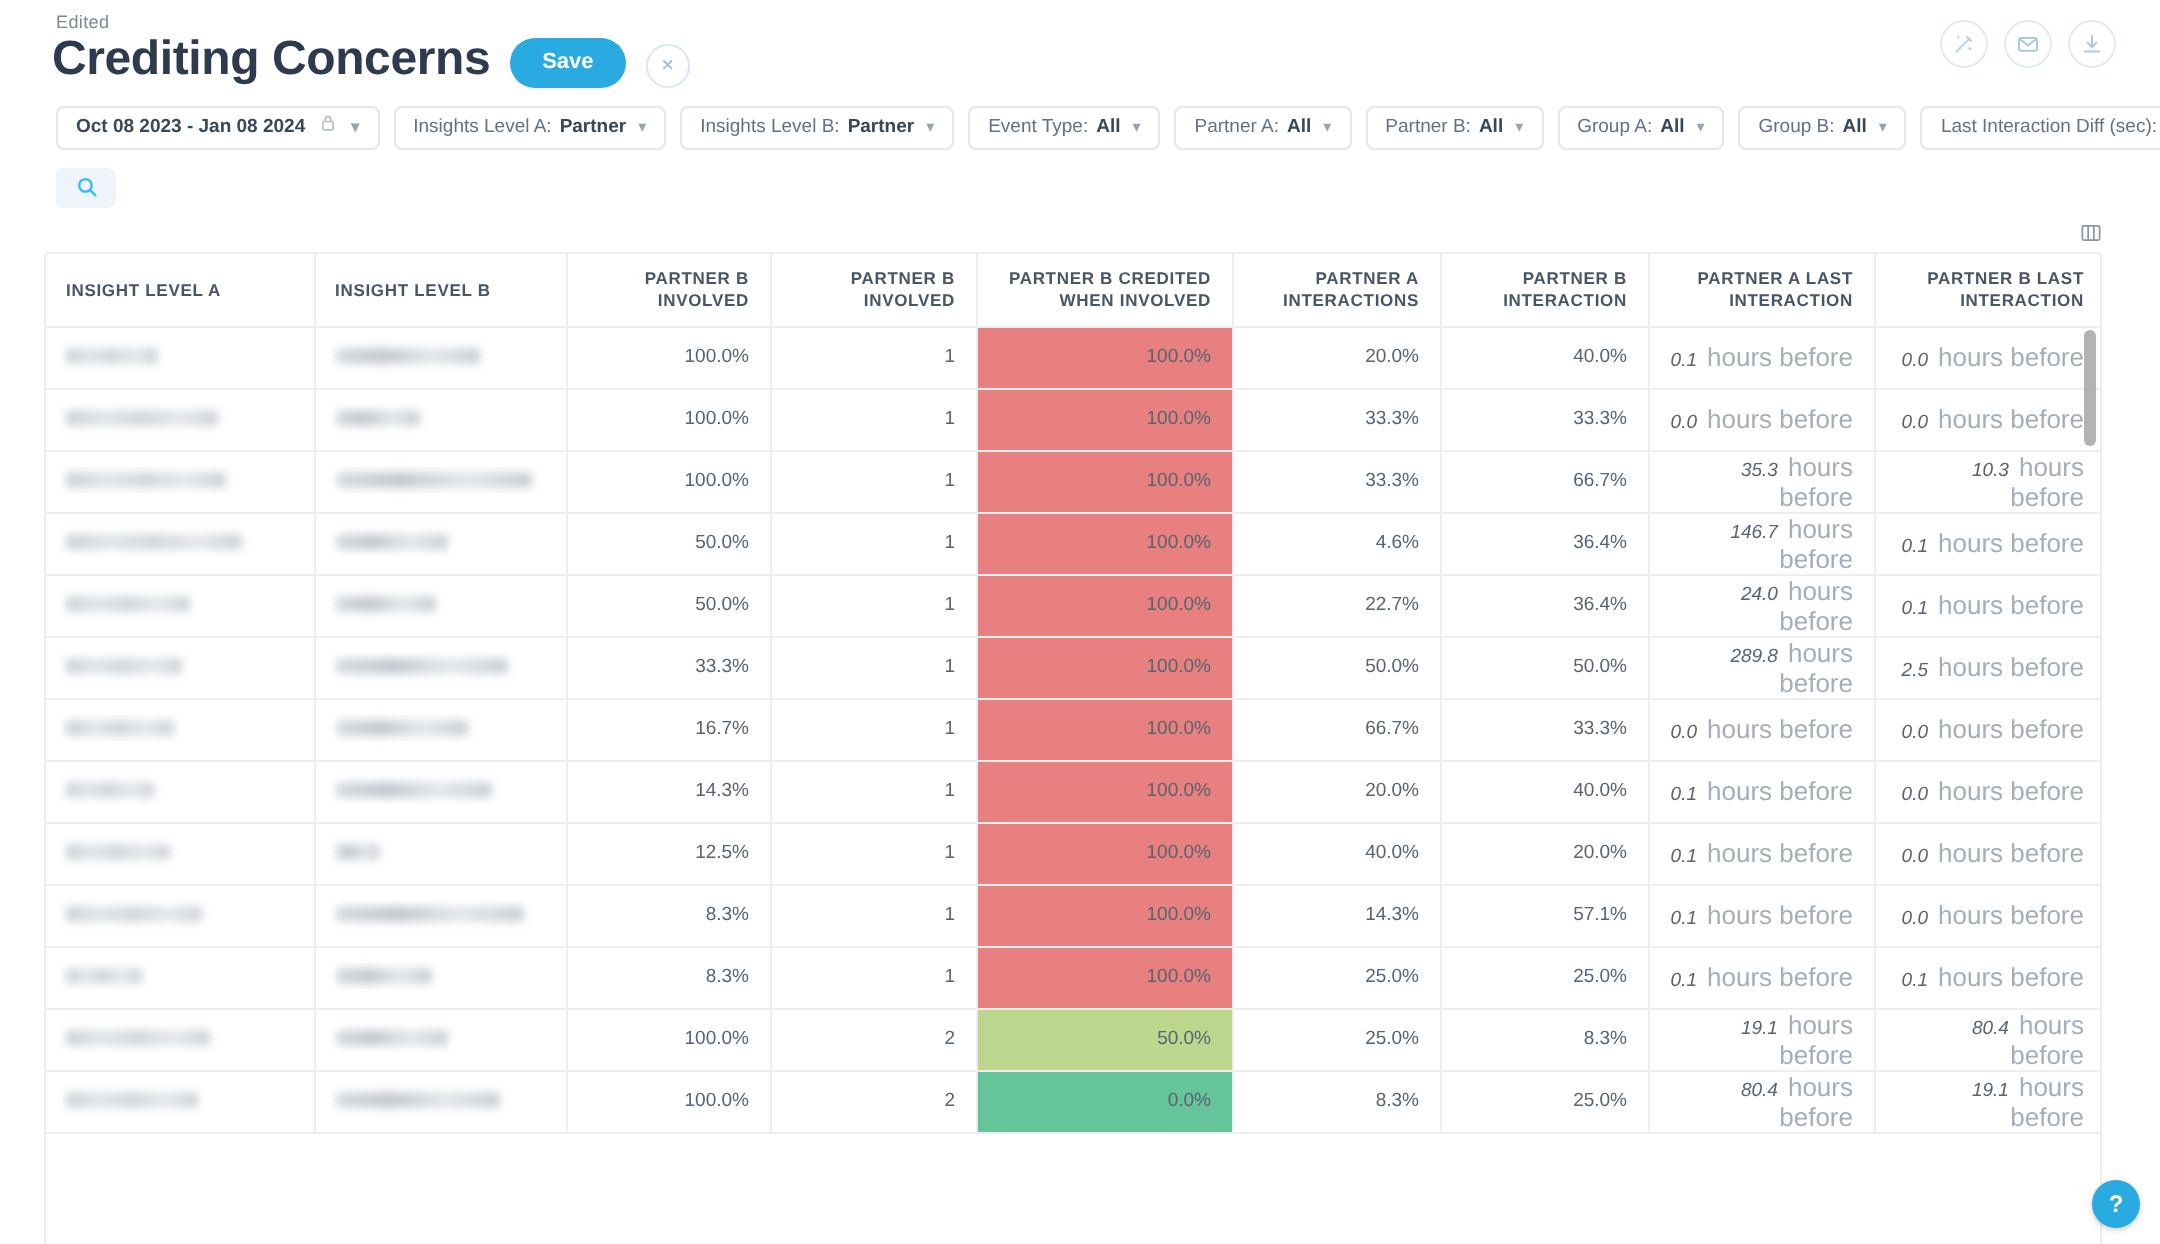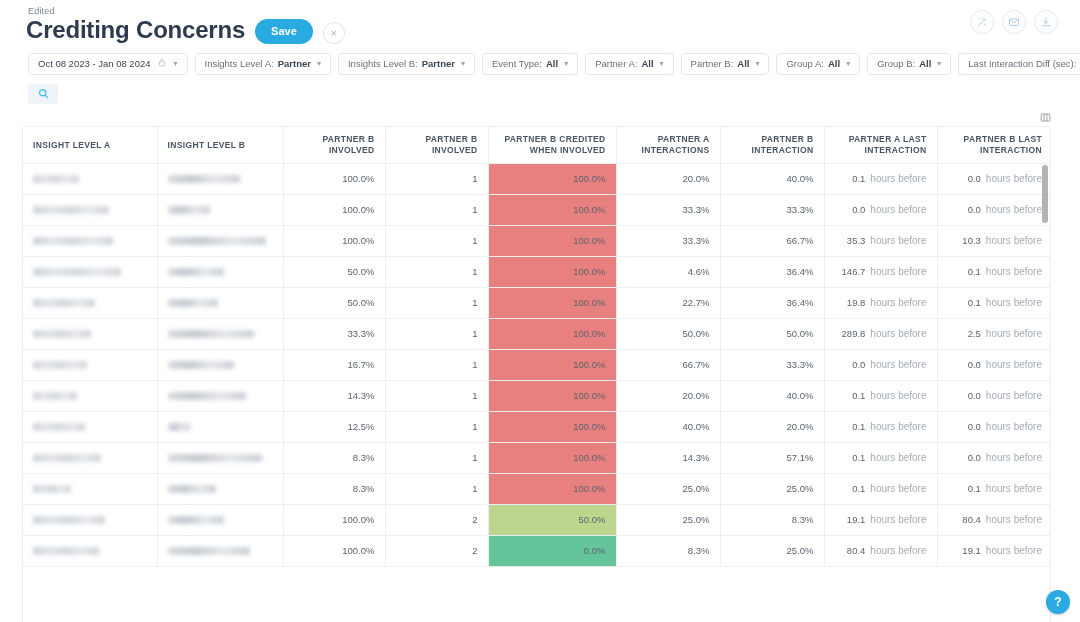--- a/index.html
+++ b/index.html
@@ -59,7 +59,7 @@
   }
   .pill b { color: #3b4754; font-weight: bold; }
   .pill .caret { color: #9aa4ae; font-size: 8px; margin-left: 2px; }
-  .pill.date { font-weight: normal; color: #3b4754; align-items: flex-end; }
+  .pill.date { font-weight: bold; color: #3b4754; align-items: flex-end; }
   .lock-ico { display: inline-block; margin: 0 2px 0 3px; }
 
   .search-row { padding: 8px 0 0 28px; height: 32px; }

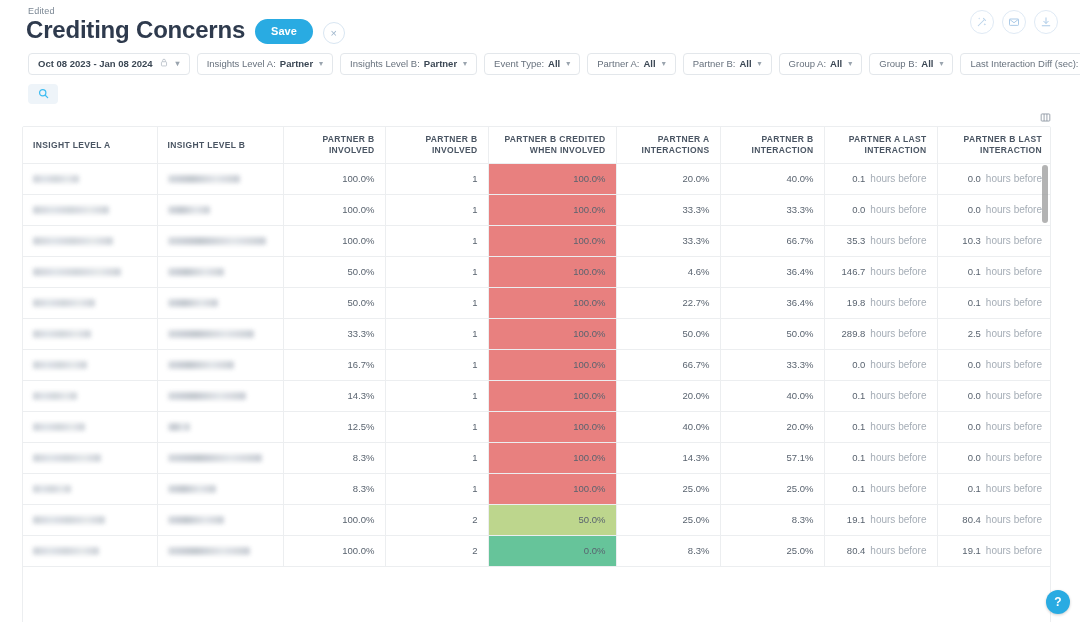--- a/index.html
+++ b/index.html
@@ -108,7 +108,7 @@
   td.credit.lgreen { background: #bdd68d; }
   td.credit.green { background: #66c49a; }
   .hours-unit { color: #a5adb6; font-size: 10px; margin-left: 5px; text-align: right; }
-  .num { display: inline-block; }
+  .num { display: inline-block; font-style: italic; }
 
   
   .blur {

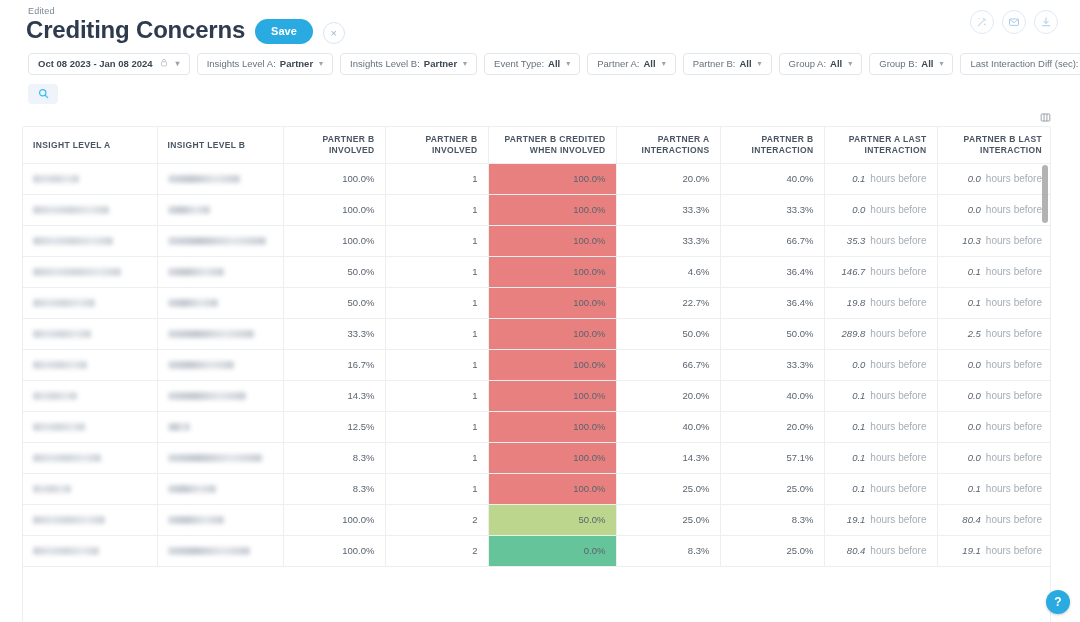--- a/index.html
+++ b/index.html
@@ -107,7 +107,7 @@
   td.credit.red { background: #e8807f; }
   td.credit.lgreen { background: #bdd68d; }
   td.credit.green { background: #66c49a; }
-  .hours-unit { color: #a5adb6; font-size: 10px; margin-left: 5px; text-align: right; }
+  .hours-unit { color: #a5adb6; font-size: 13px; margin-left: 5px; text-align: right; }
   .num { display: inline-block; font-style: italic; }
 
   

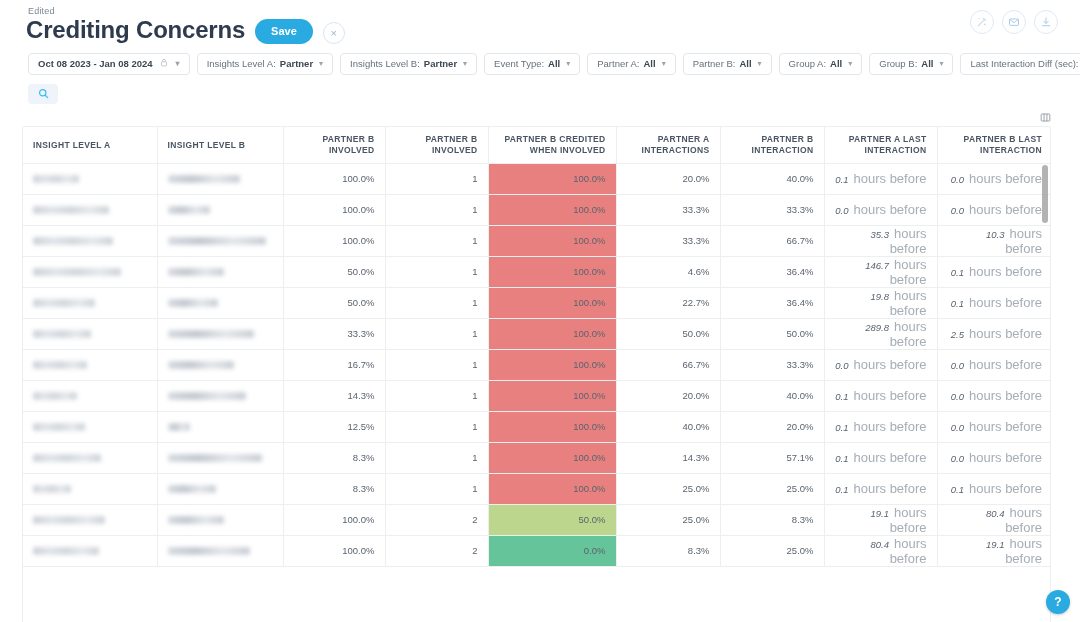--- a/index.html
+++ b/index.html
@@ -337,7 +337,7 @@
             <td class="credit red">100.0%</td>
             <td>22.7%</td>
             <td>36.4%</td>
-            <td><span class="num">19.8</span><span class="hours-unit">hours before</span></td>
+            <td><span class="num">24.0</span><span class="hours-unit">hours before</span></td>
             <td><span class="num">0.1</span><span class="hours-unit">hours before</span></td>
           </tr>
           <tr>

